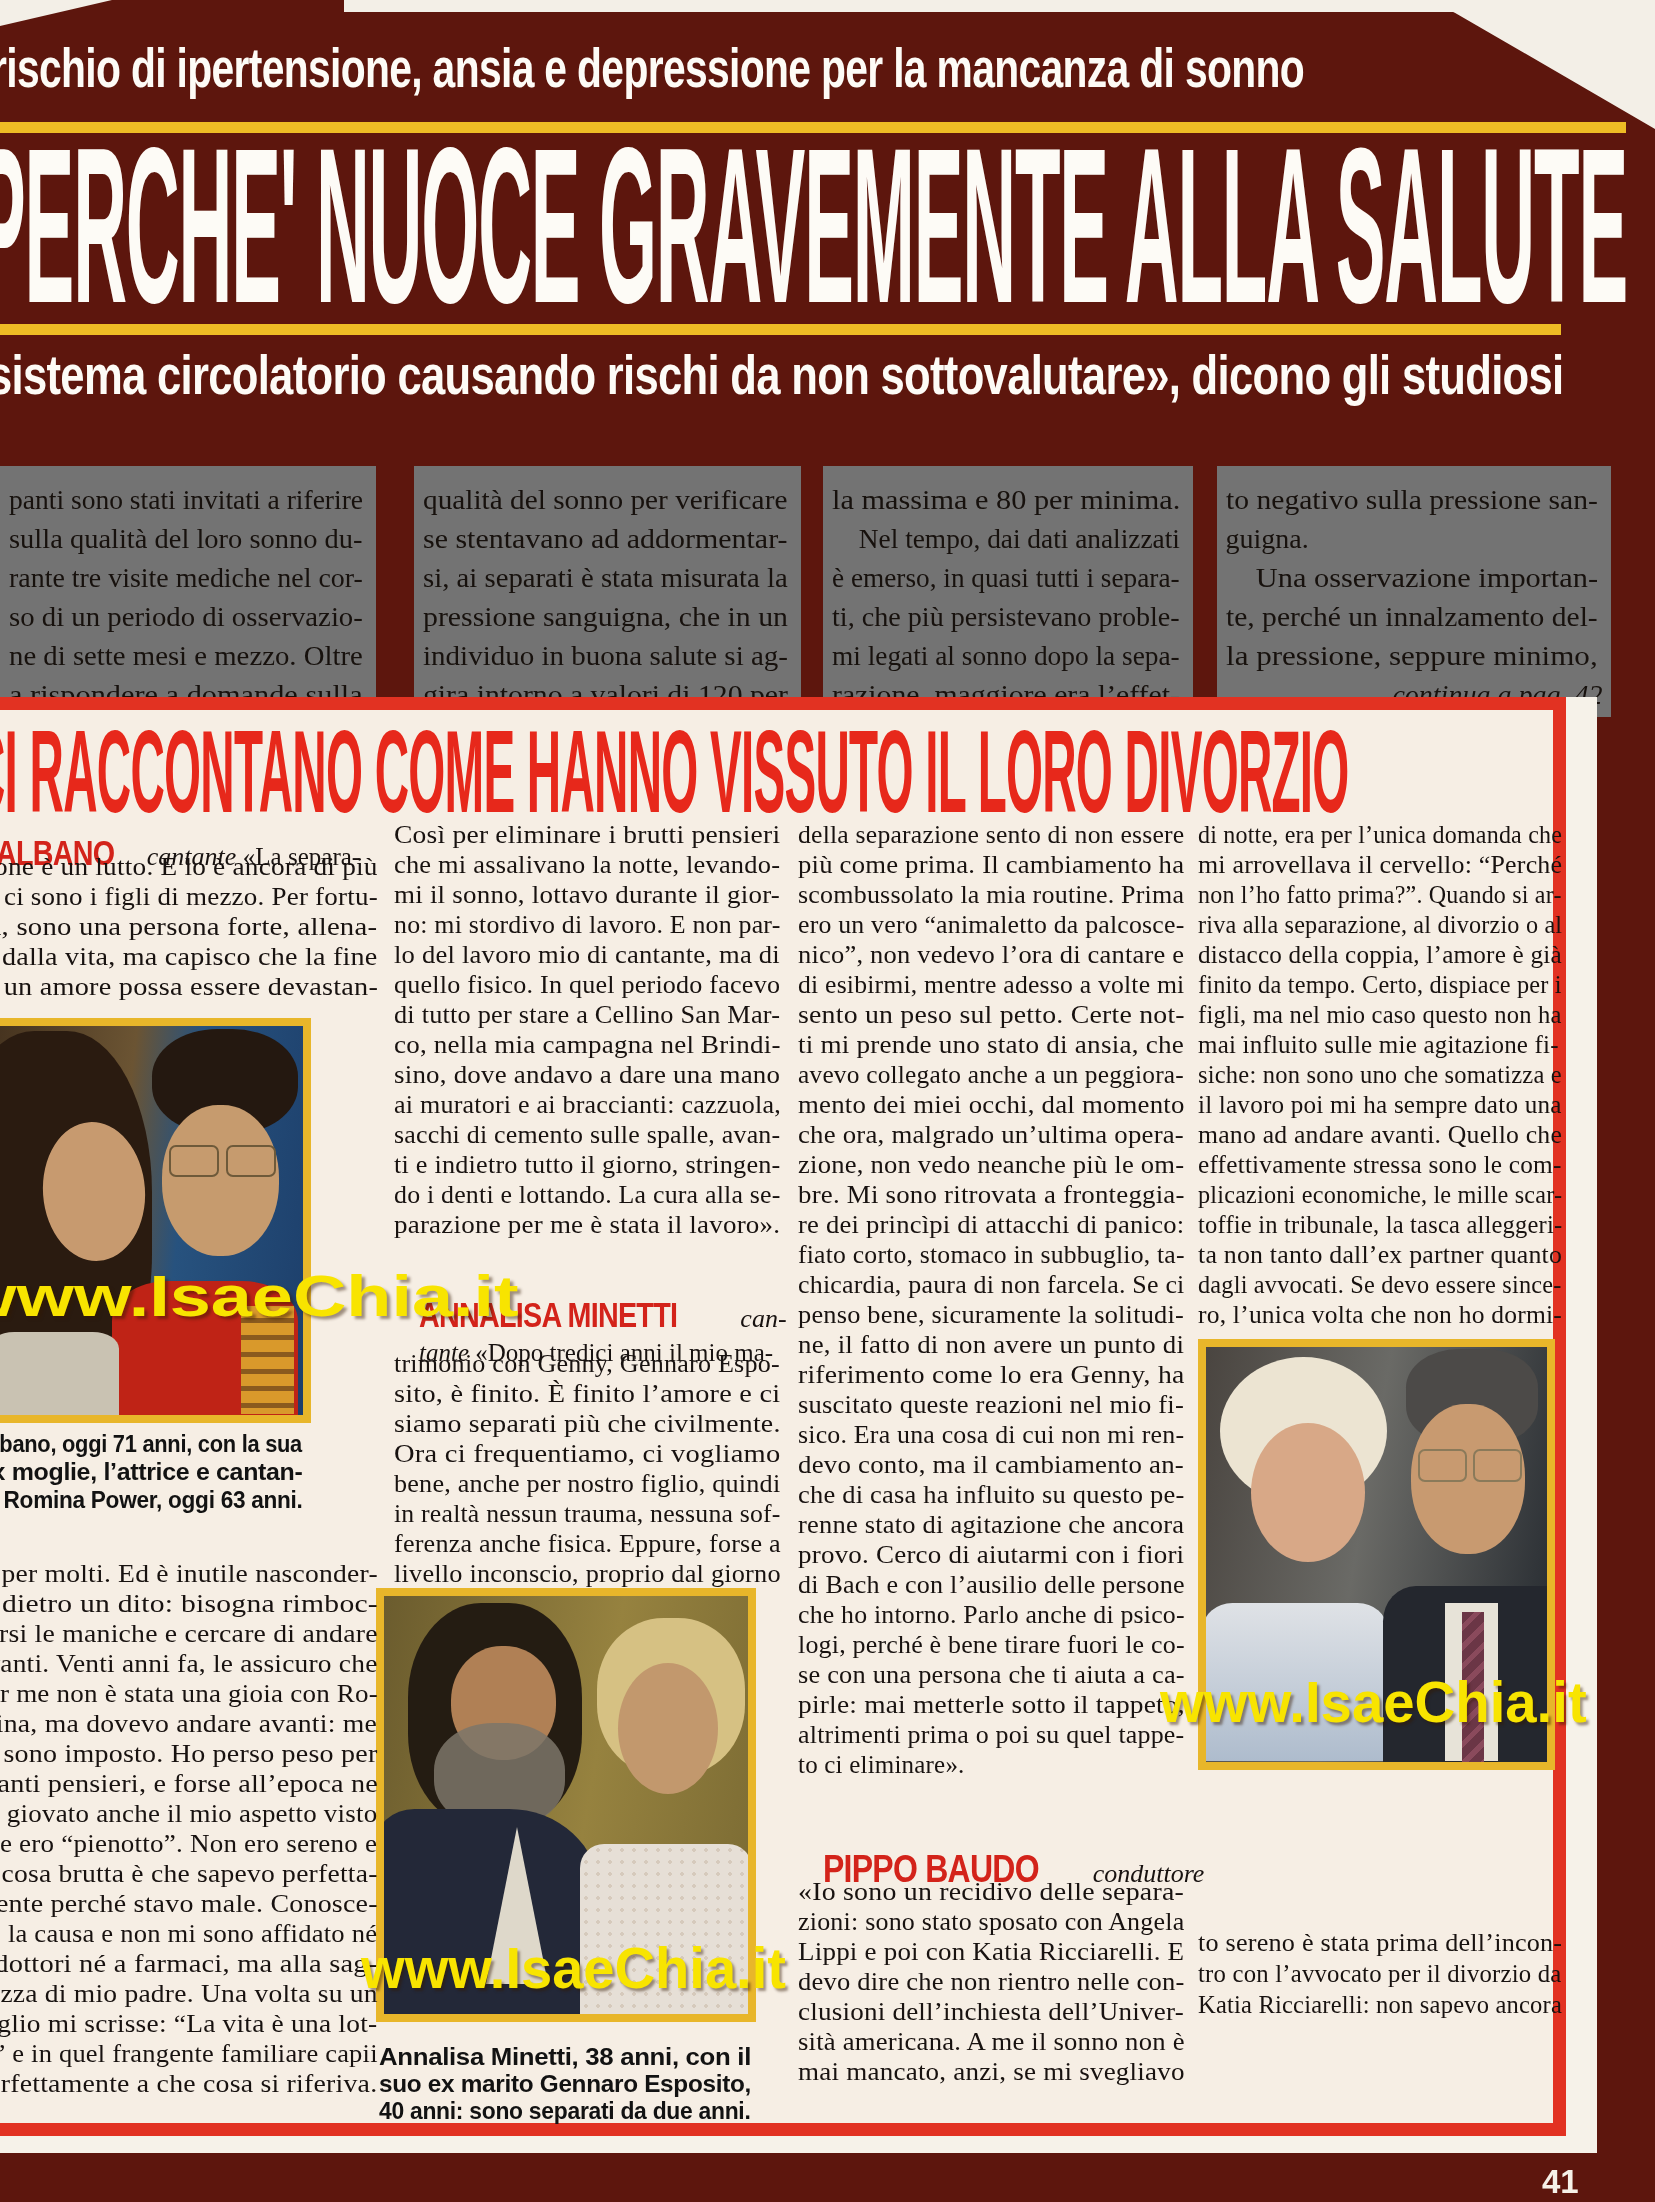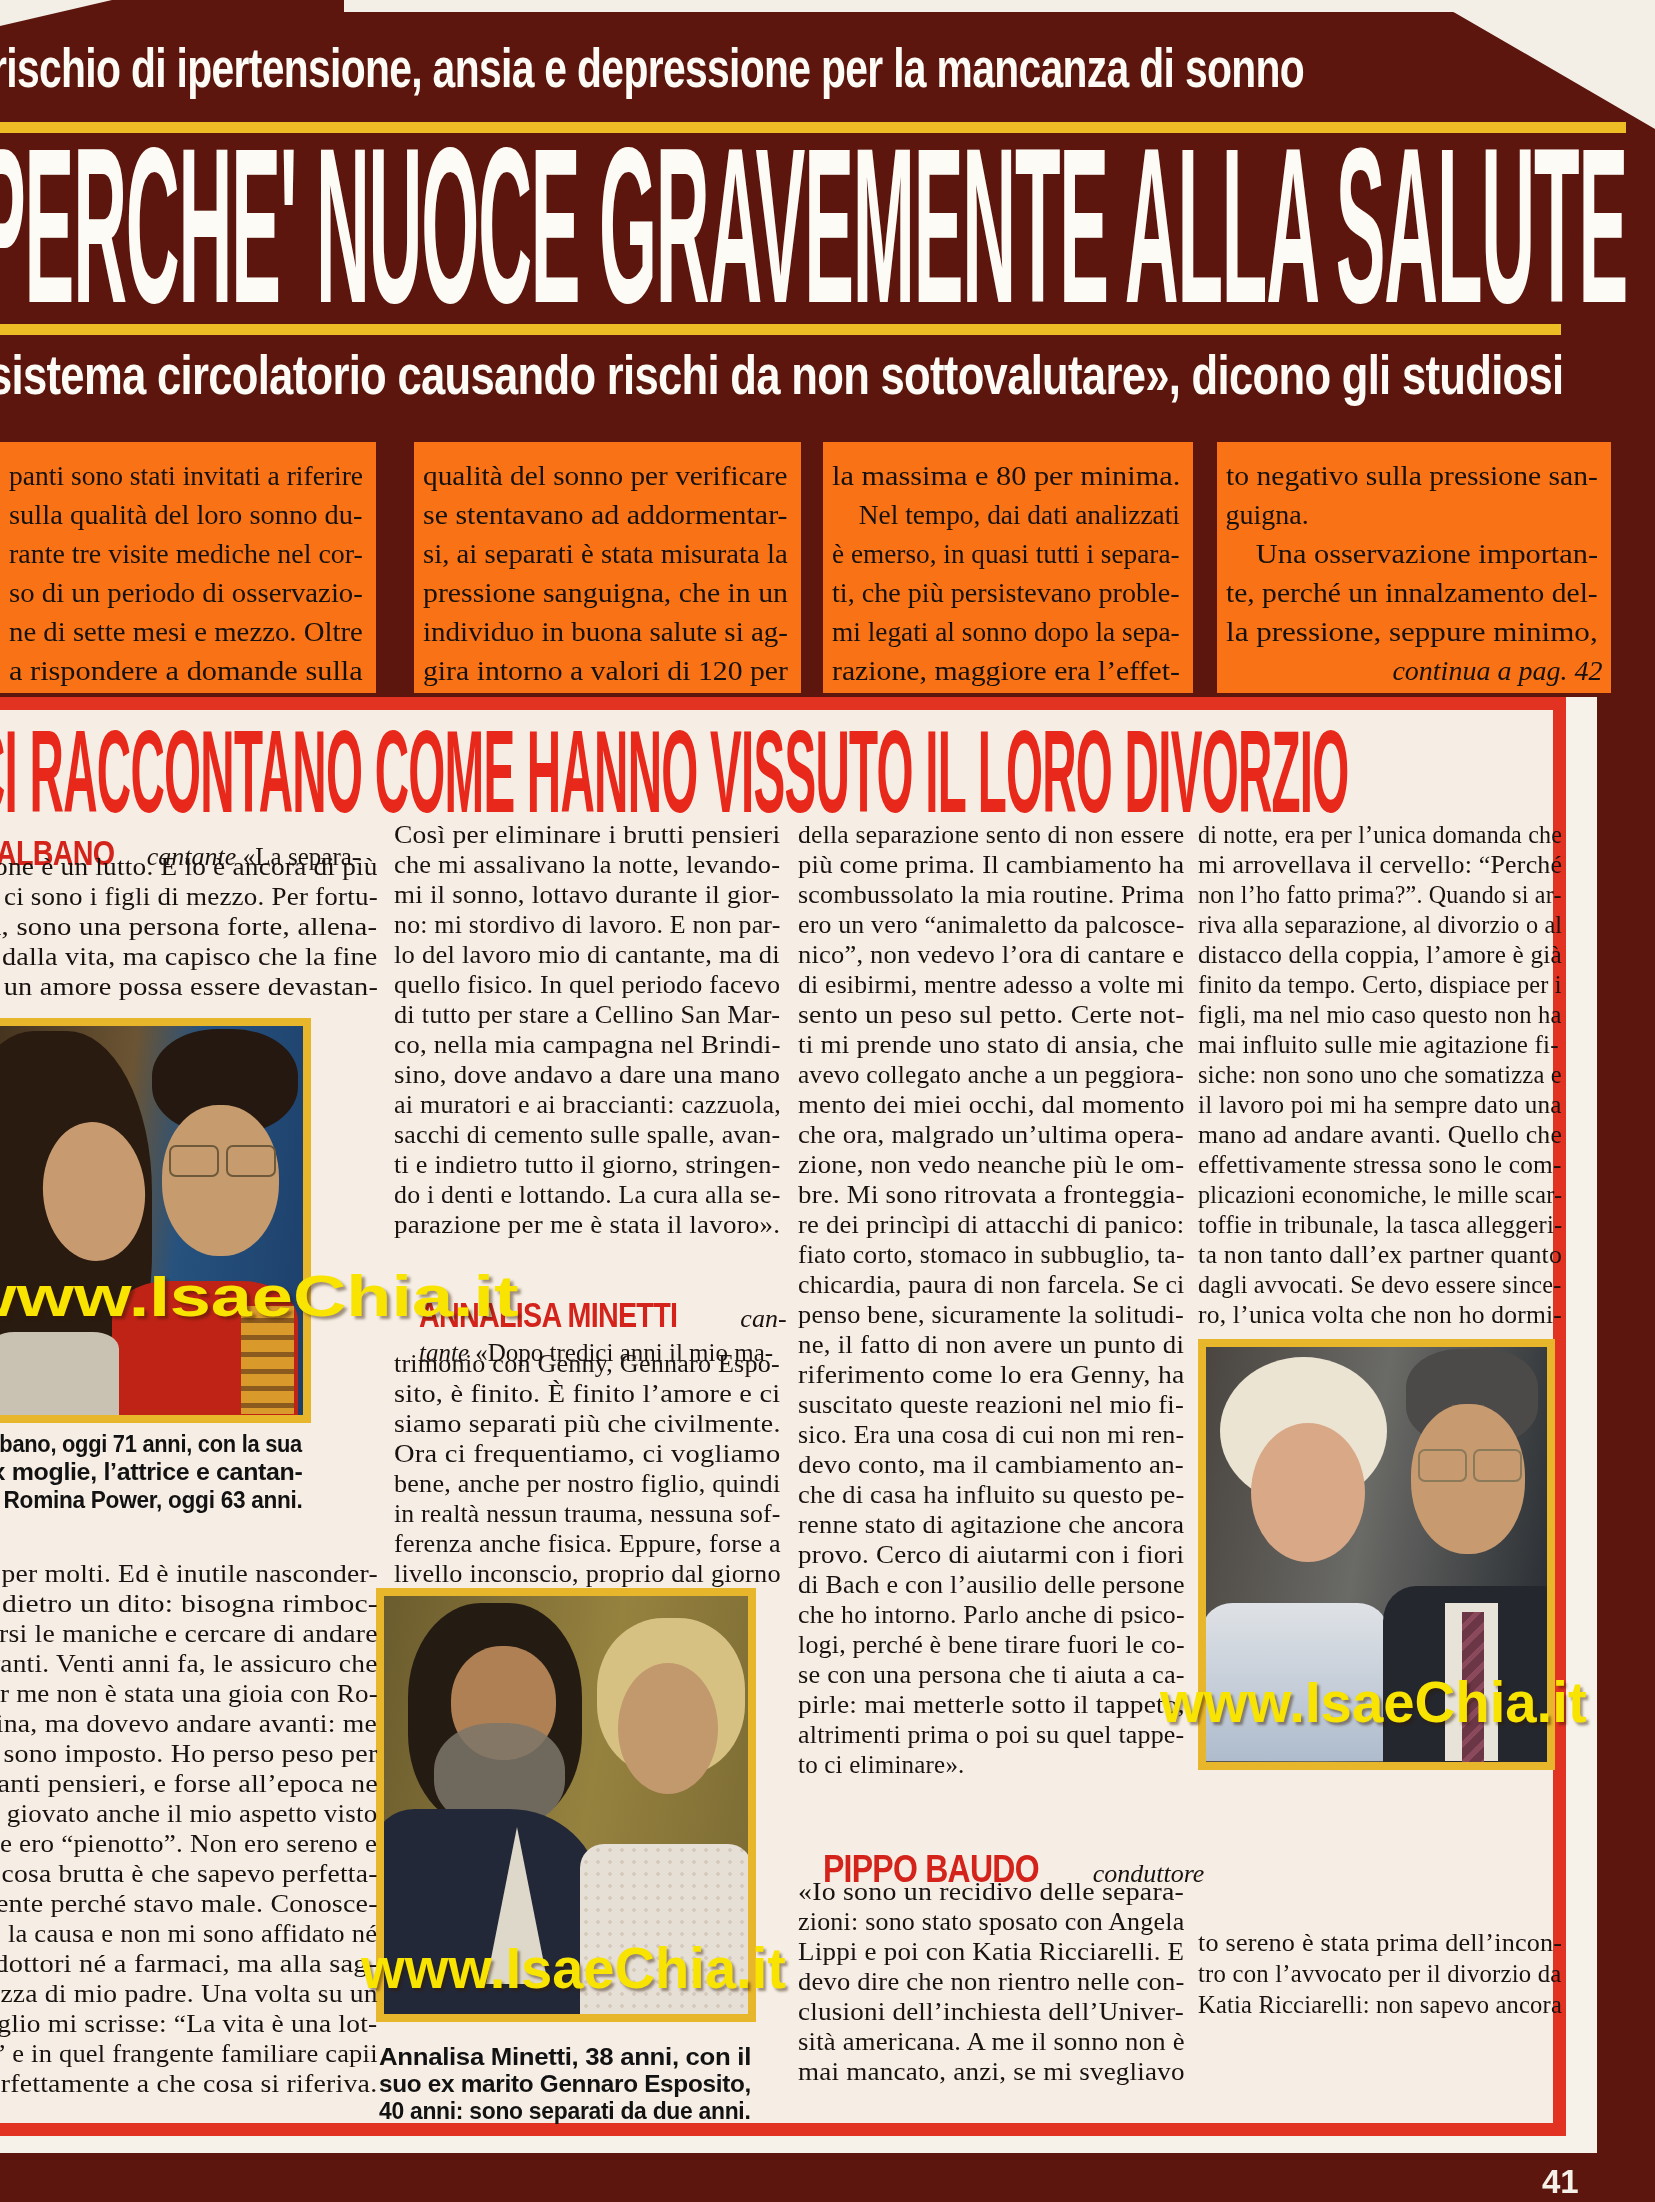--- a/index.html
+++ b/index.html
@@ -28,7 +28,7 @@
   .subhead{font:700 55px/1 "Liberation Sans",sans-serif;color:#fdfbf6;letter-spacing:-0.9px;}
 
   
-  .topbox{position:absolute;top:442px;height:251px;background:#f97316;}
+  .topbox{position:absolute;top:466px;height:251px;background:#737373;}
   .tb1{left:0;width:376px;}
   .tb2{left:414px;width:387px;}
   .tb3{left:823px;width:370px;}

